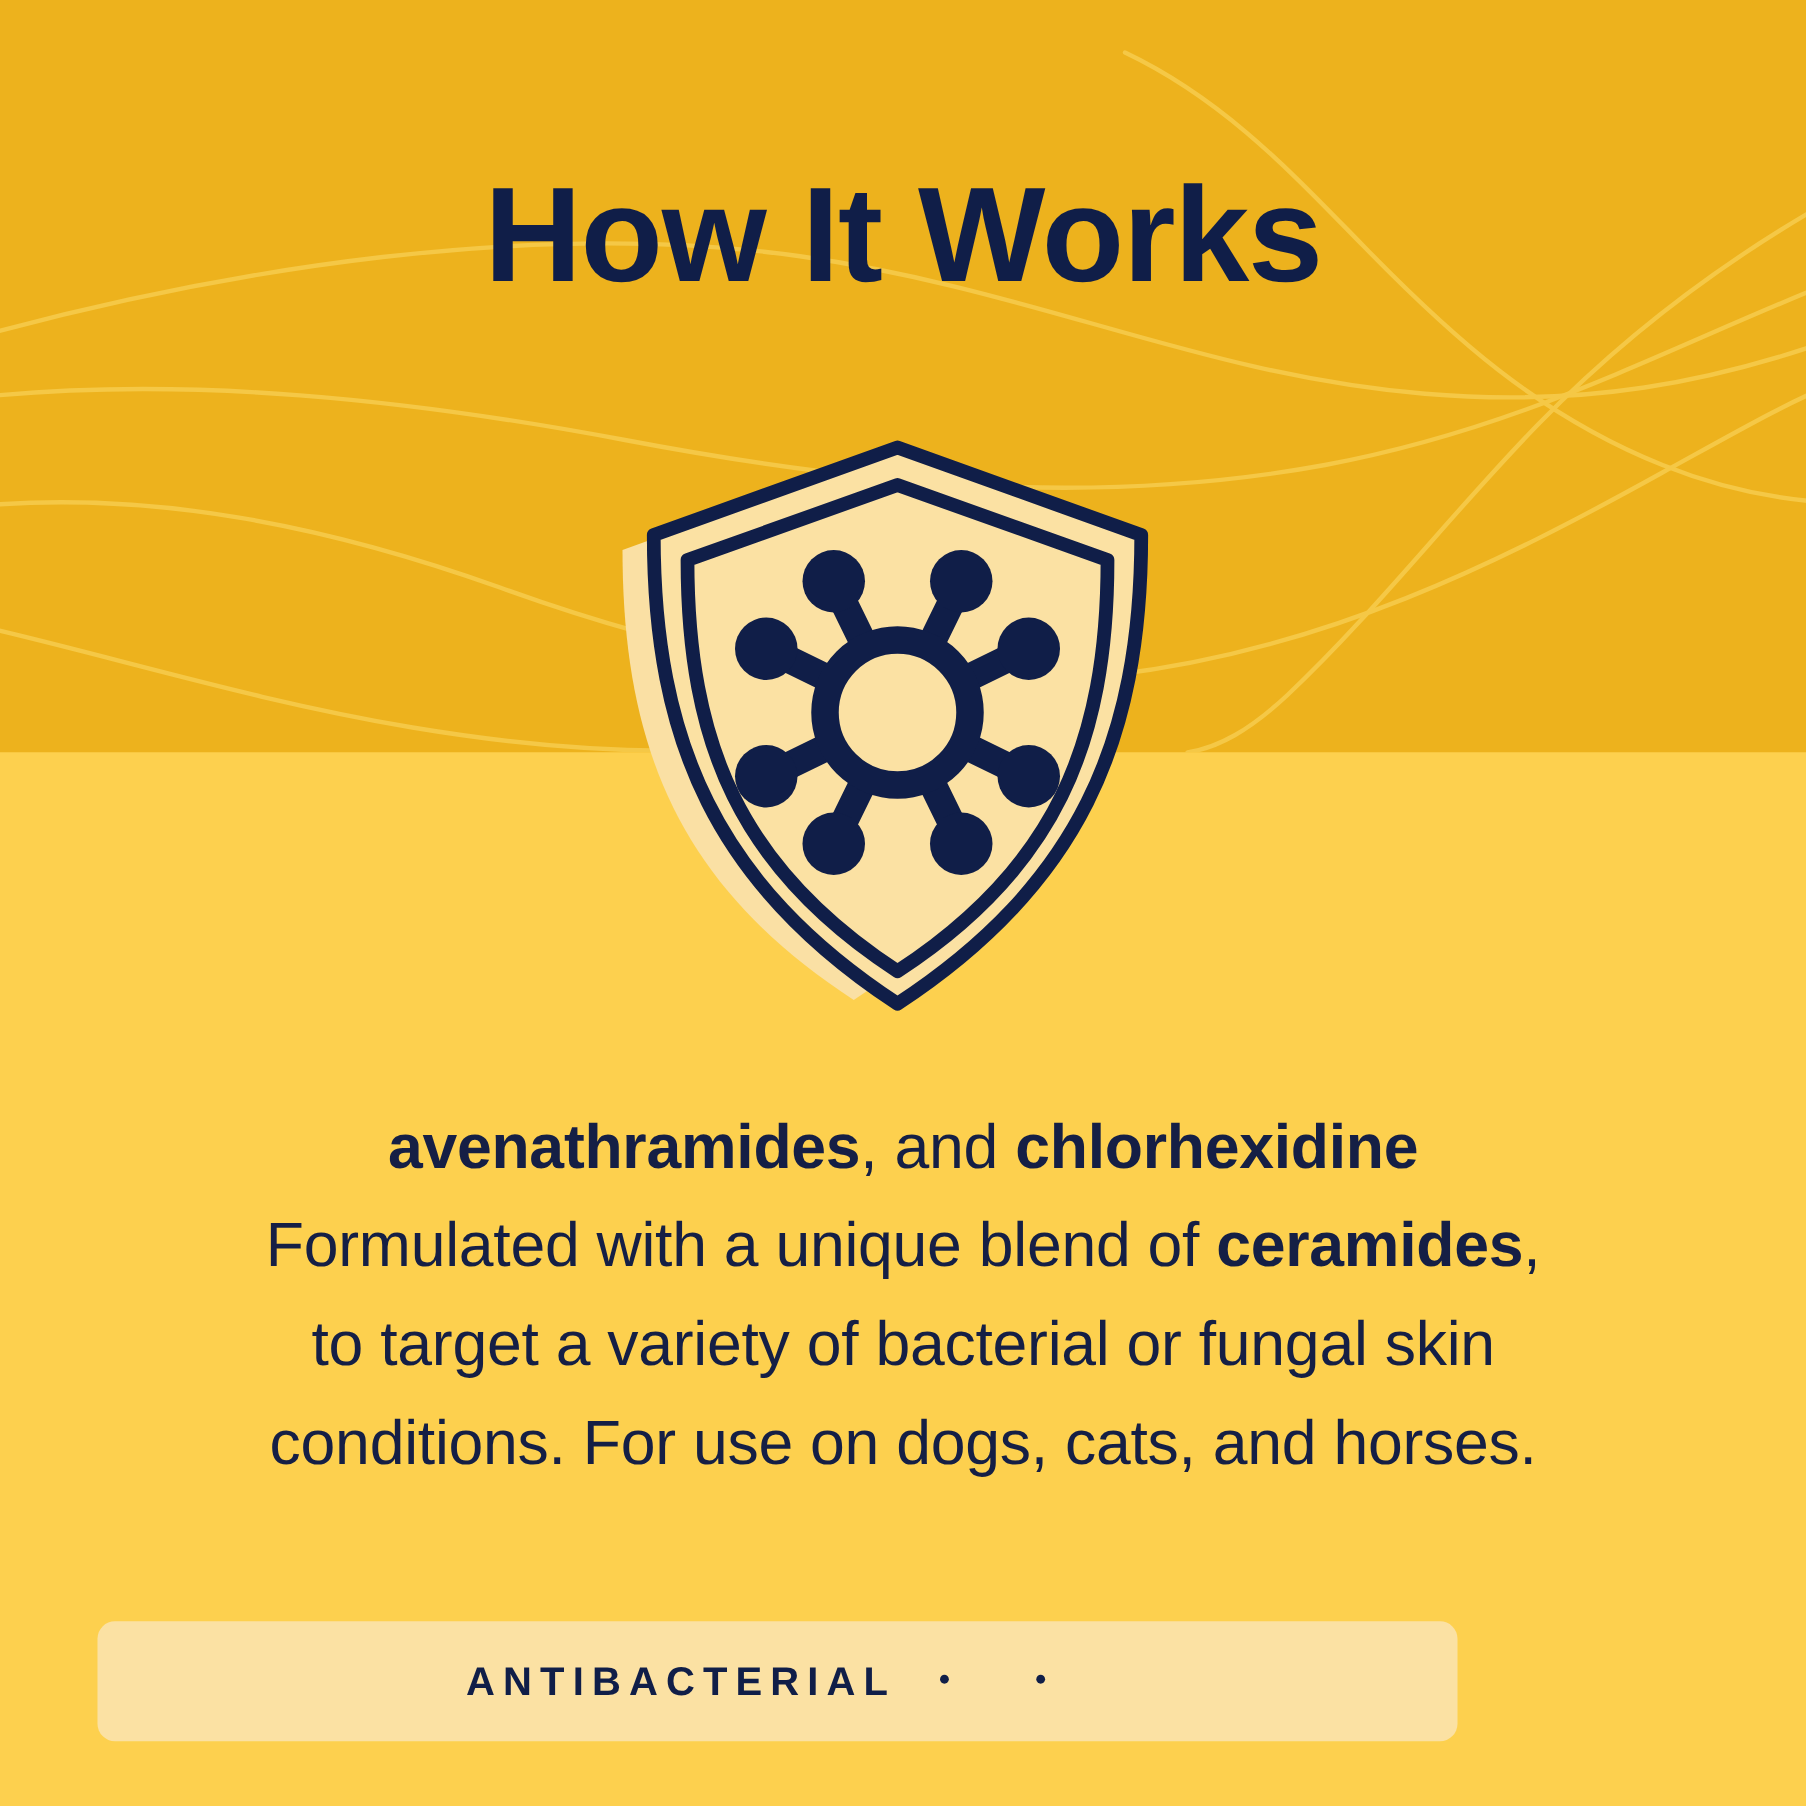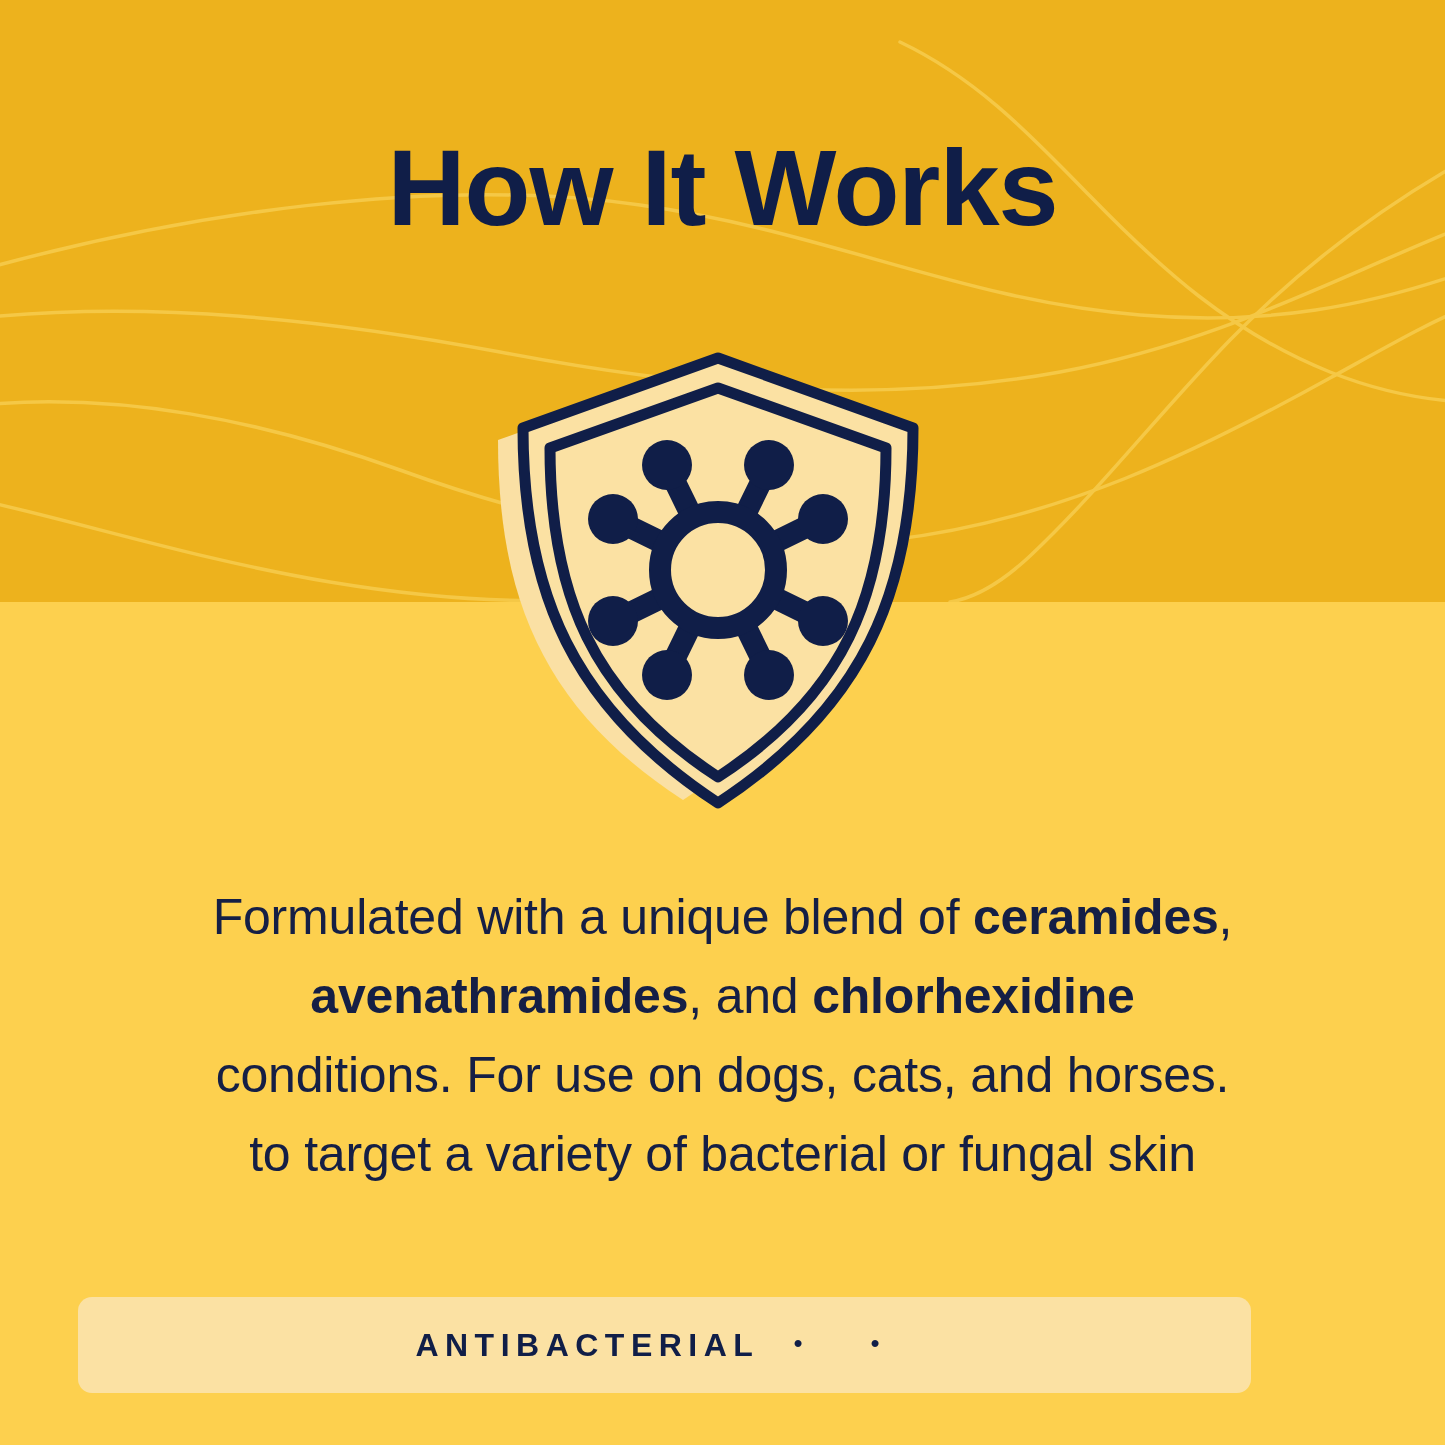--- a/index.html
+++ b/index.html
@@ -180,10 +180,10 @@
 
   <div class="body-copy">
     <span class="body-line">
-      <span>Formulated with a unique blend of </span><b>ceramides</b><span>,</span>
+      <b>avenathramides</b><span>, and </span><b>chlorhexidine</b>
     </span>
     <span class="body-line">
-      <b>avenathramides</b><span>, and </span><b>chlorhexidine</b>
+      <span>Formulated with a unique blend of </span><b>ceramides</b><span>,</span>
     </span>
     <span class="body-line">conditions. For use on dogs, cats, and horses.</span>
     <span class="body-line">to target a variety of bacterial or fungal skin</span>

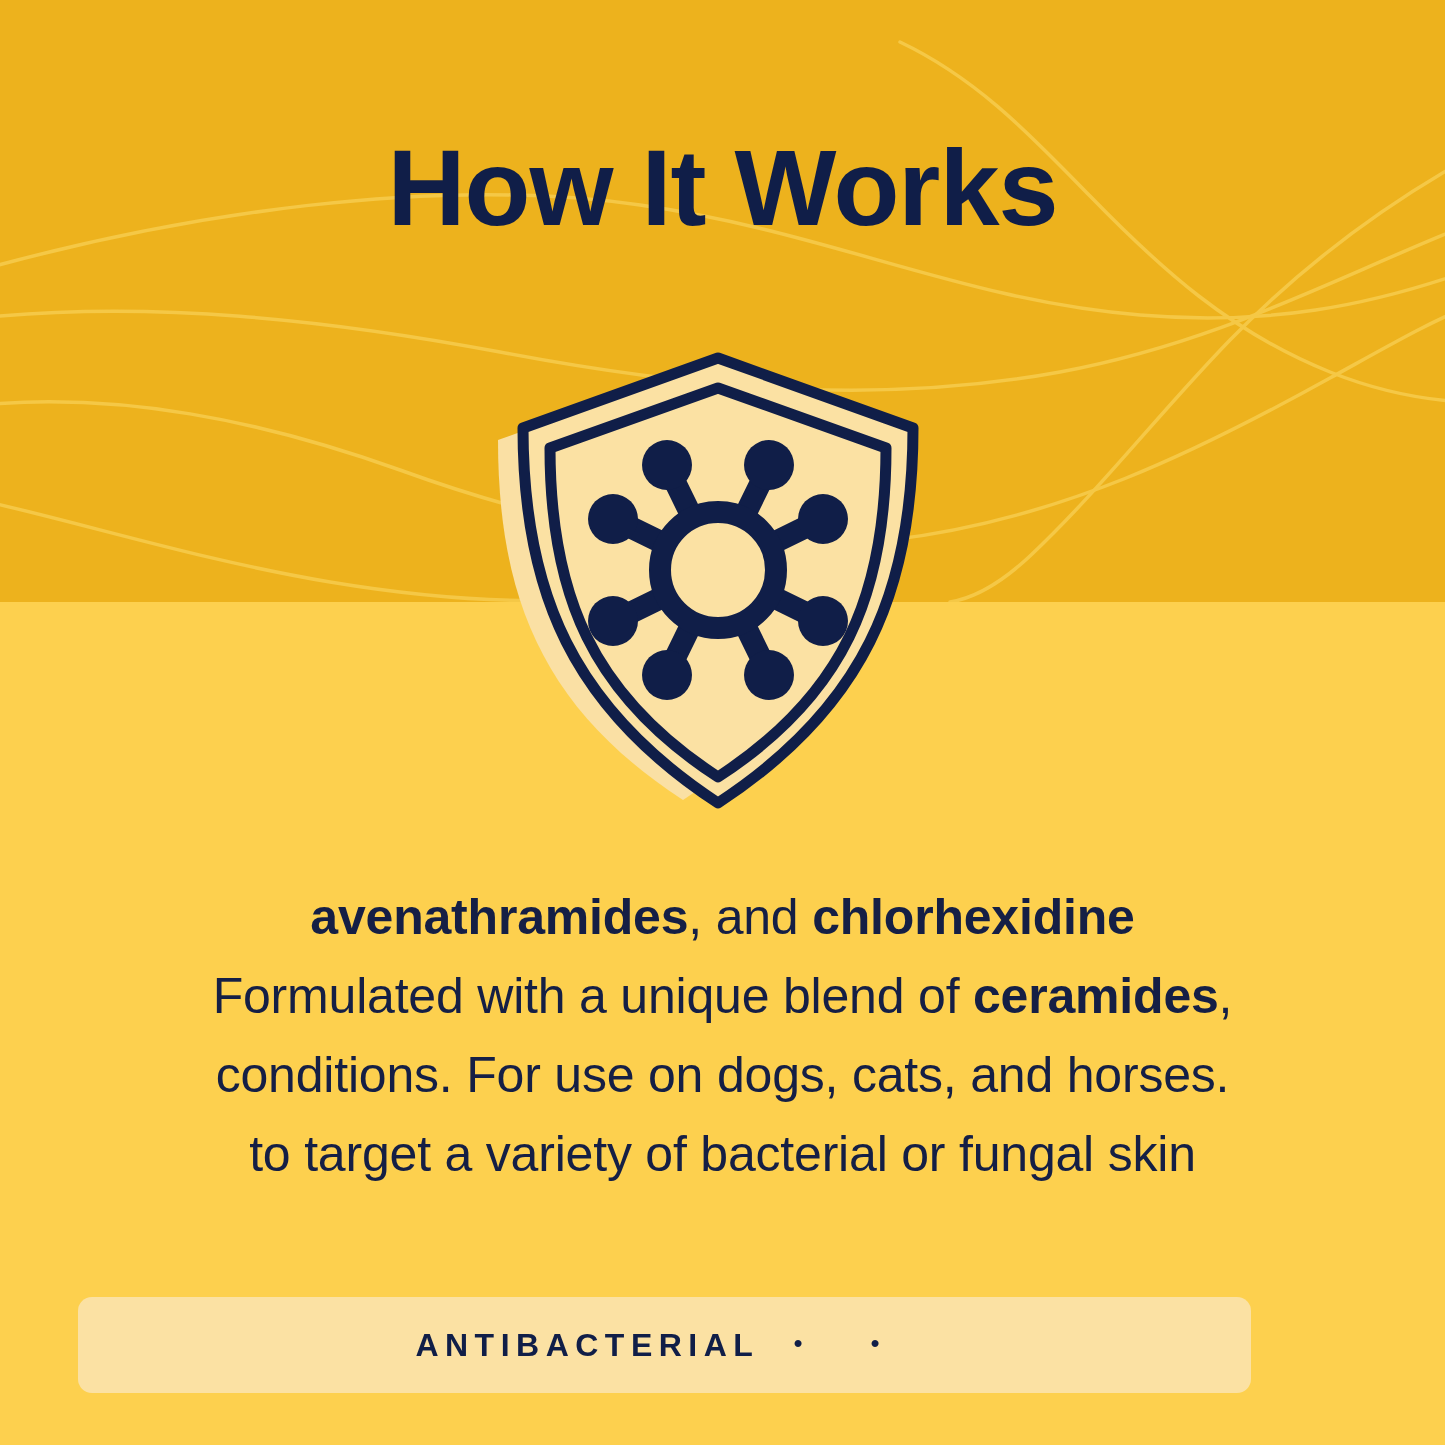--- a/index.html
+++ b/index.html
@@ -185,8 +185,8 @@
     <span class="body-line">
       <span>Formulated with a unique blend of </span><b>ceramides</b><span>,</span>
     </span>
+    <span class="body-line">to target a variety of bacterial or fungal skin</span>
     <span class="body-line">conditions. For use on dogs, cats, and horses.</span>
-    <span class="body-line">to target a variety of bacterial or fungal skin</span>
   </div>
 
   <div class="claims-banner">

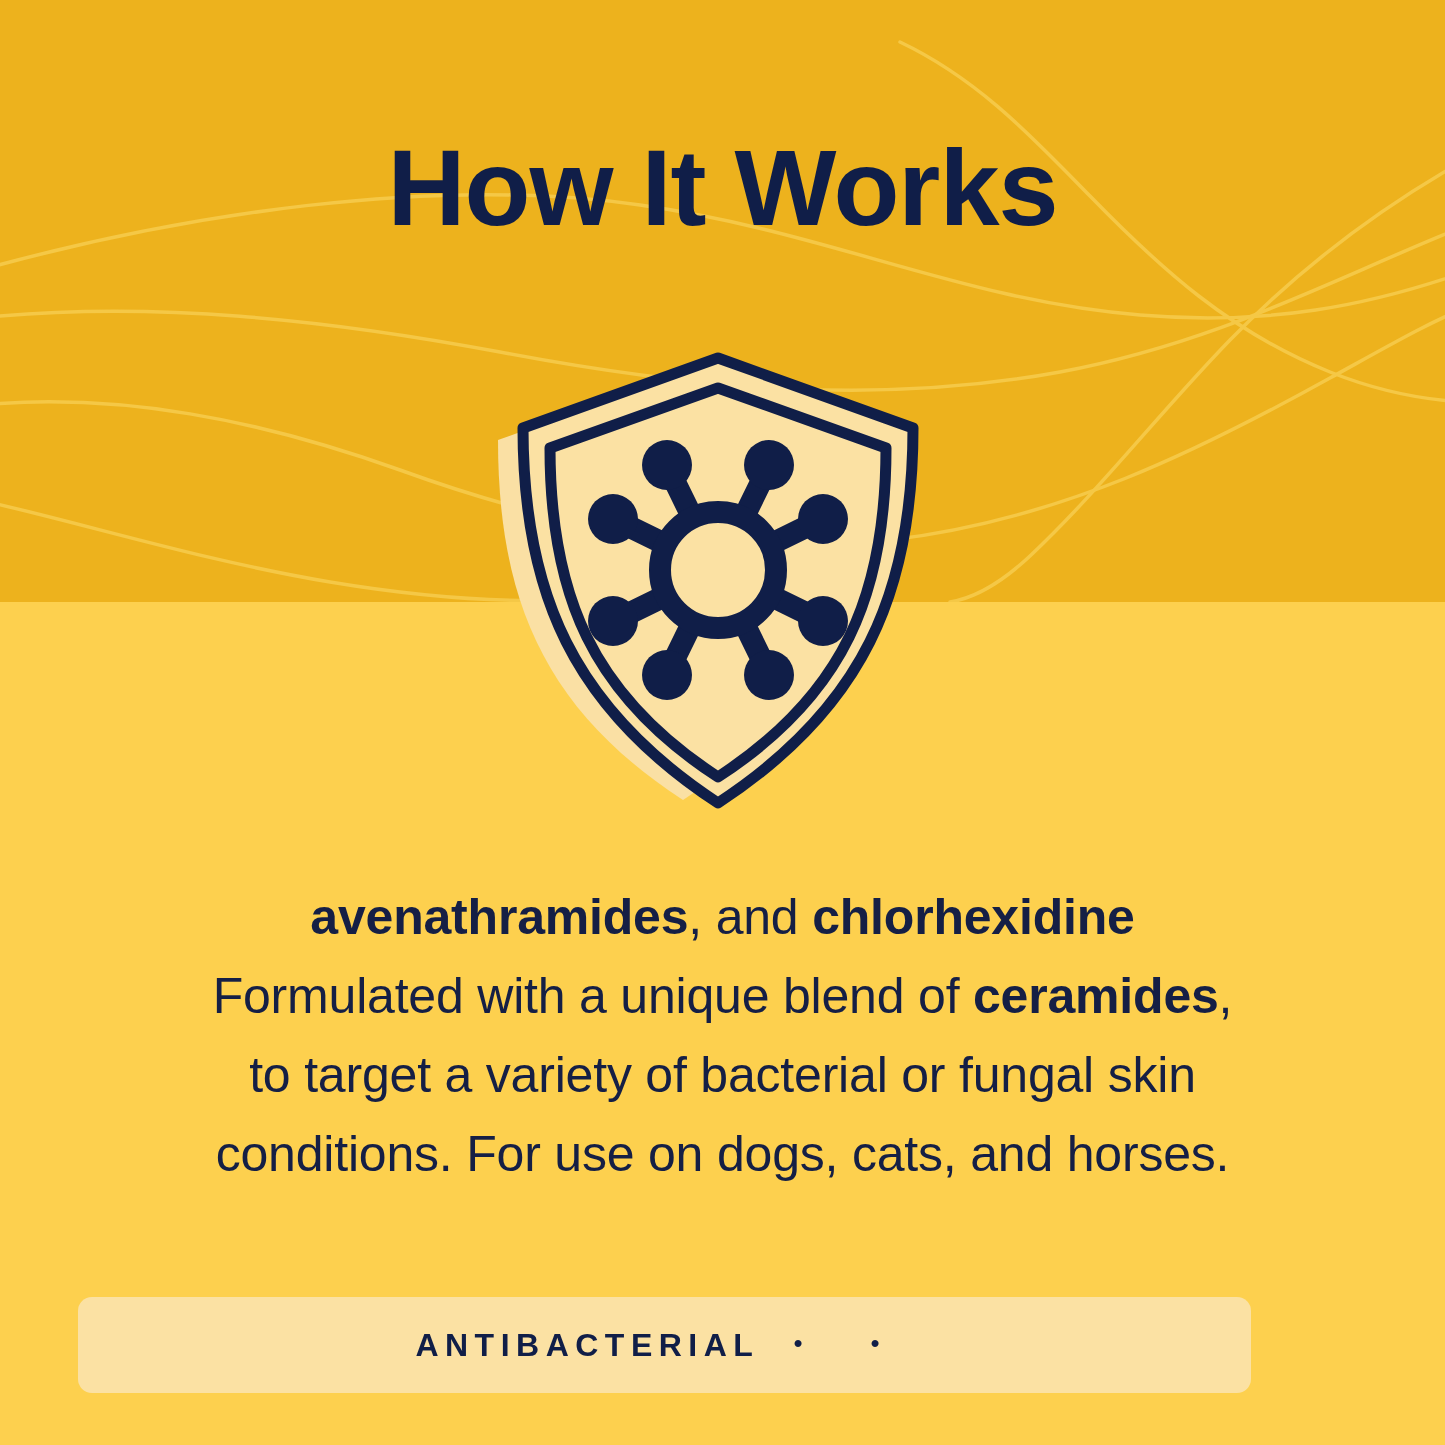--- a/index.html
+++ b/index.html
@@ -87,7 +87,7 @@
     position: absolute;
     left: 78px;
     top: 1297px;
-    width: 1173px;
+    width: 1088px;
     height: 96px;
     background: #FBE1A3;
     border-radius: 14px;

